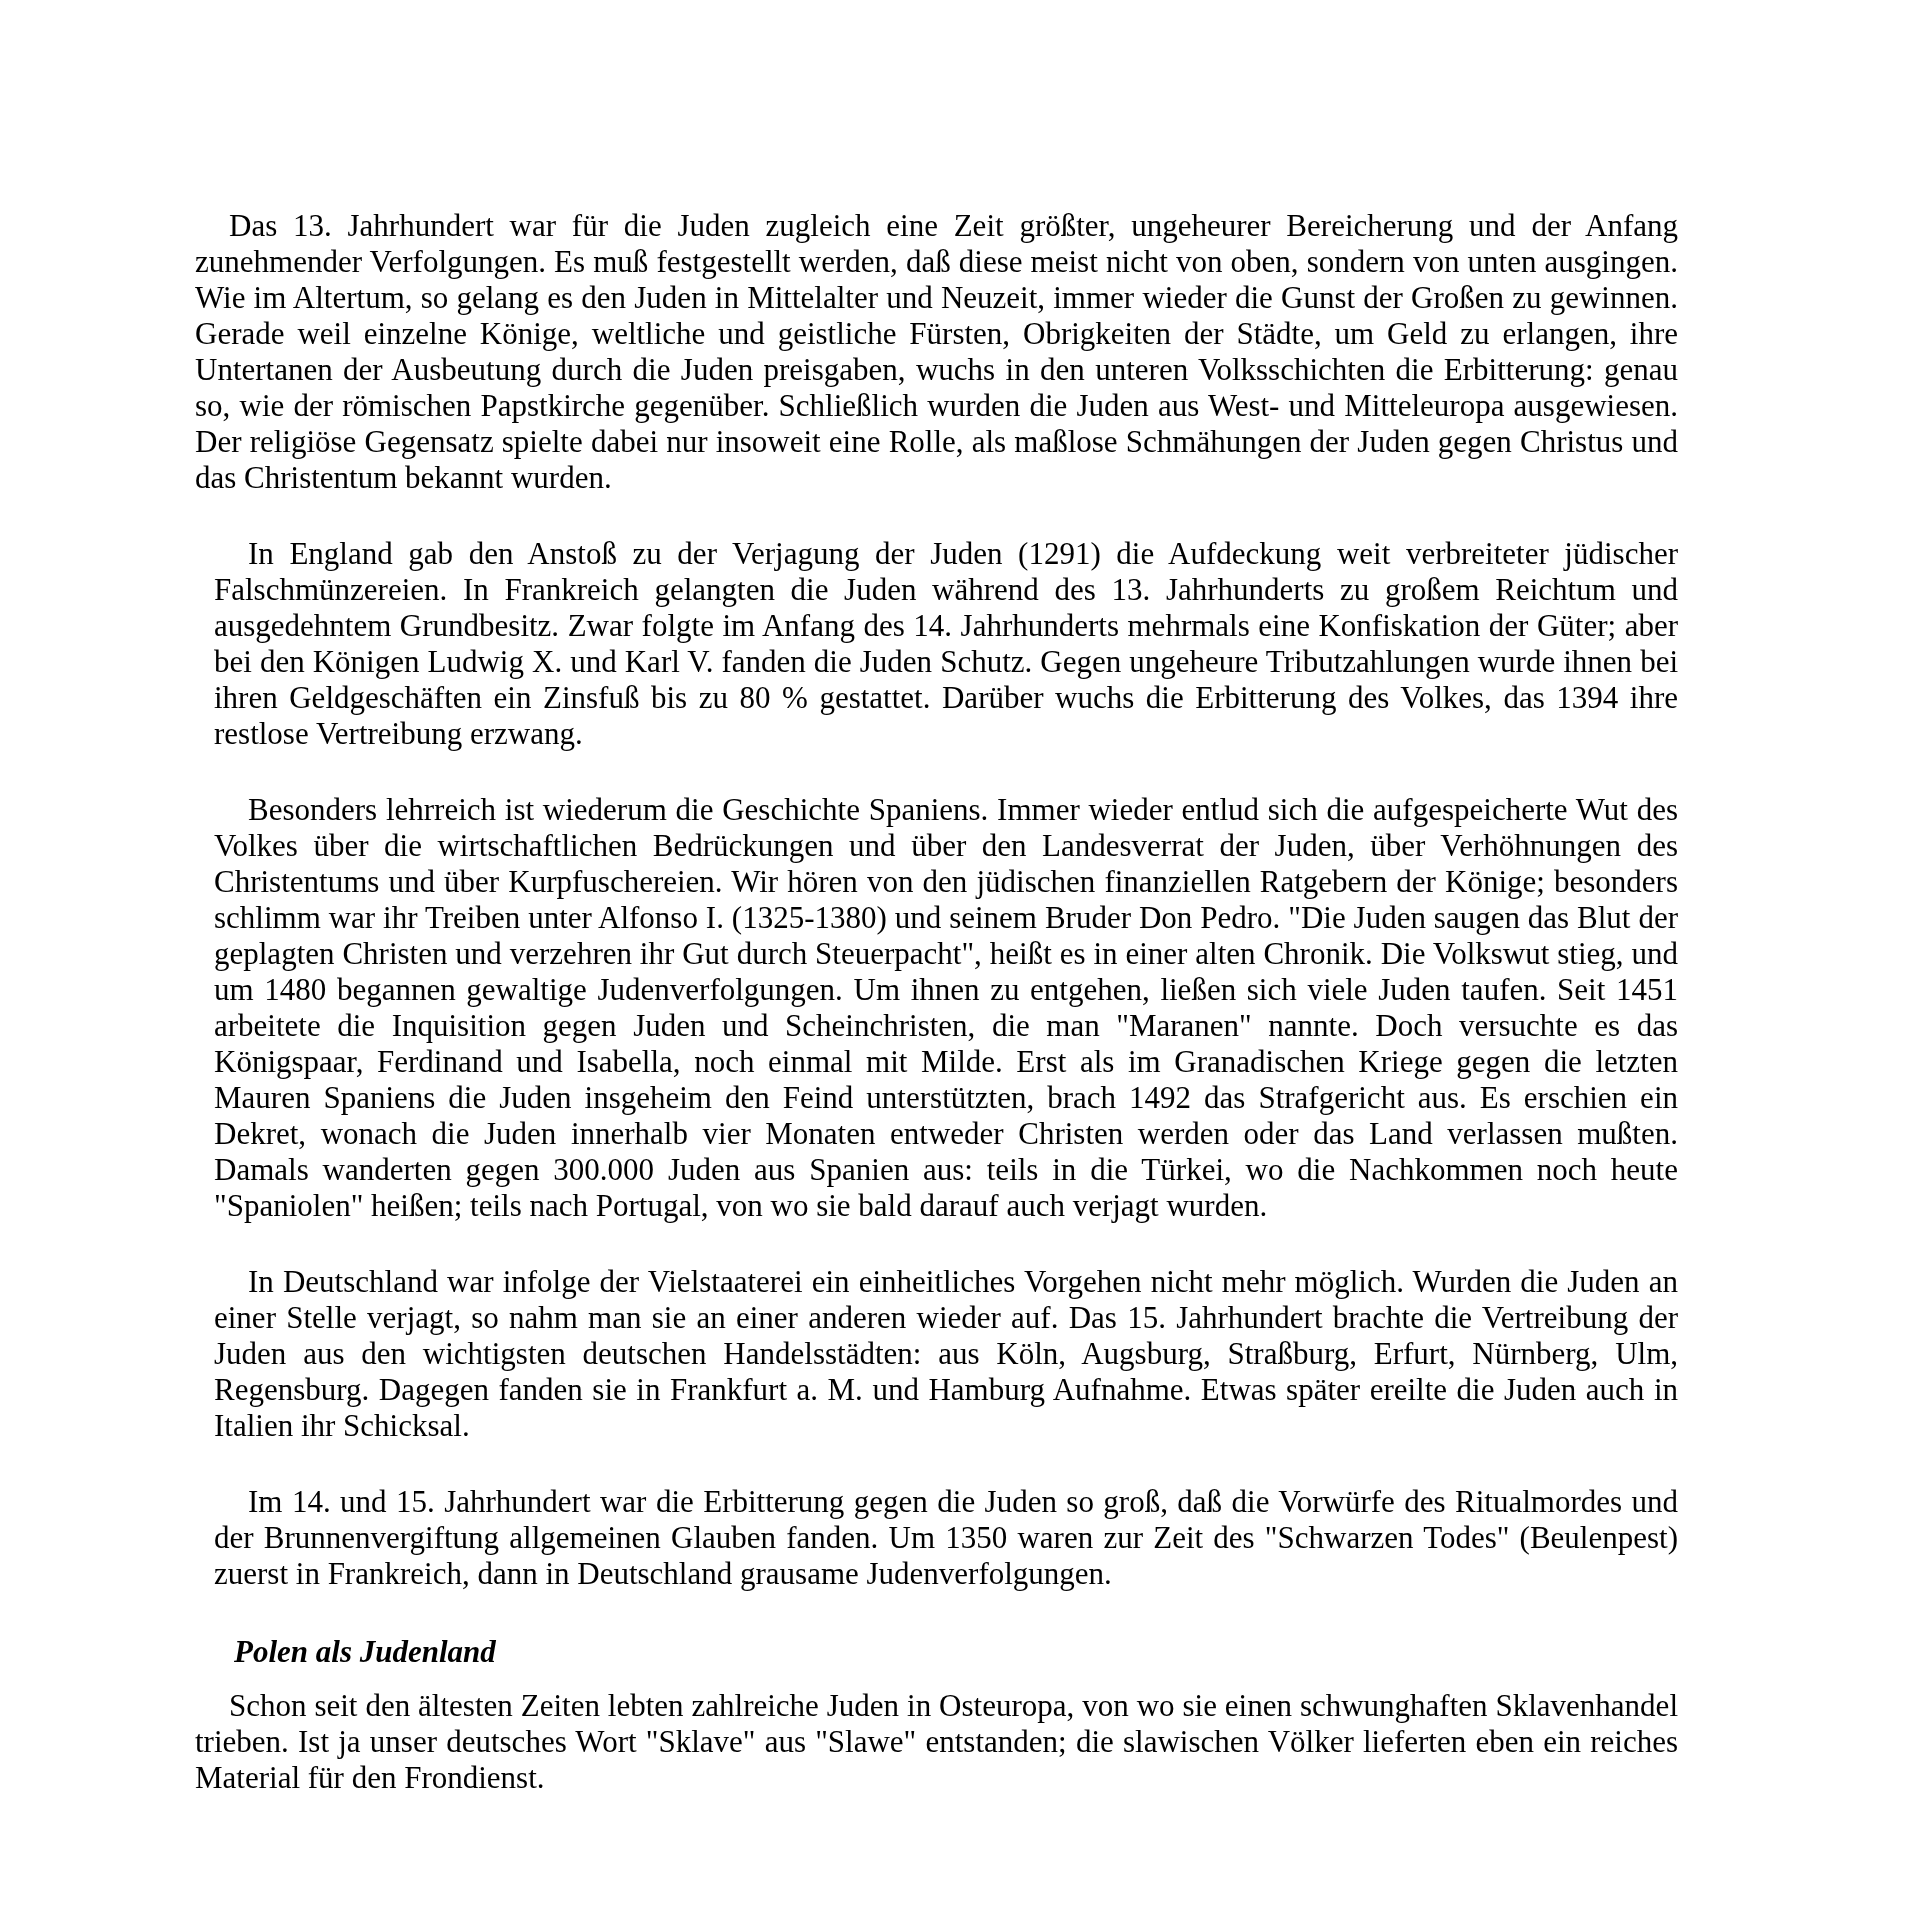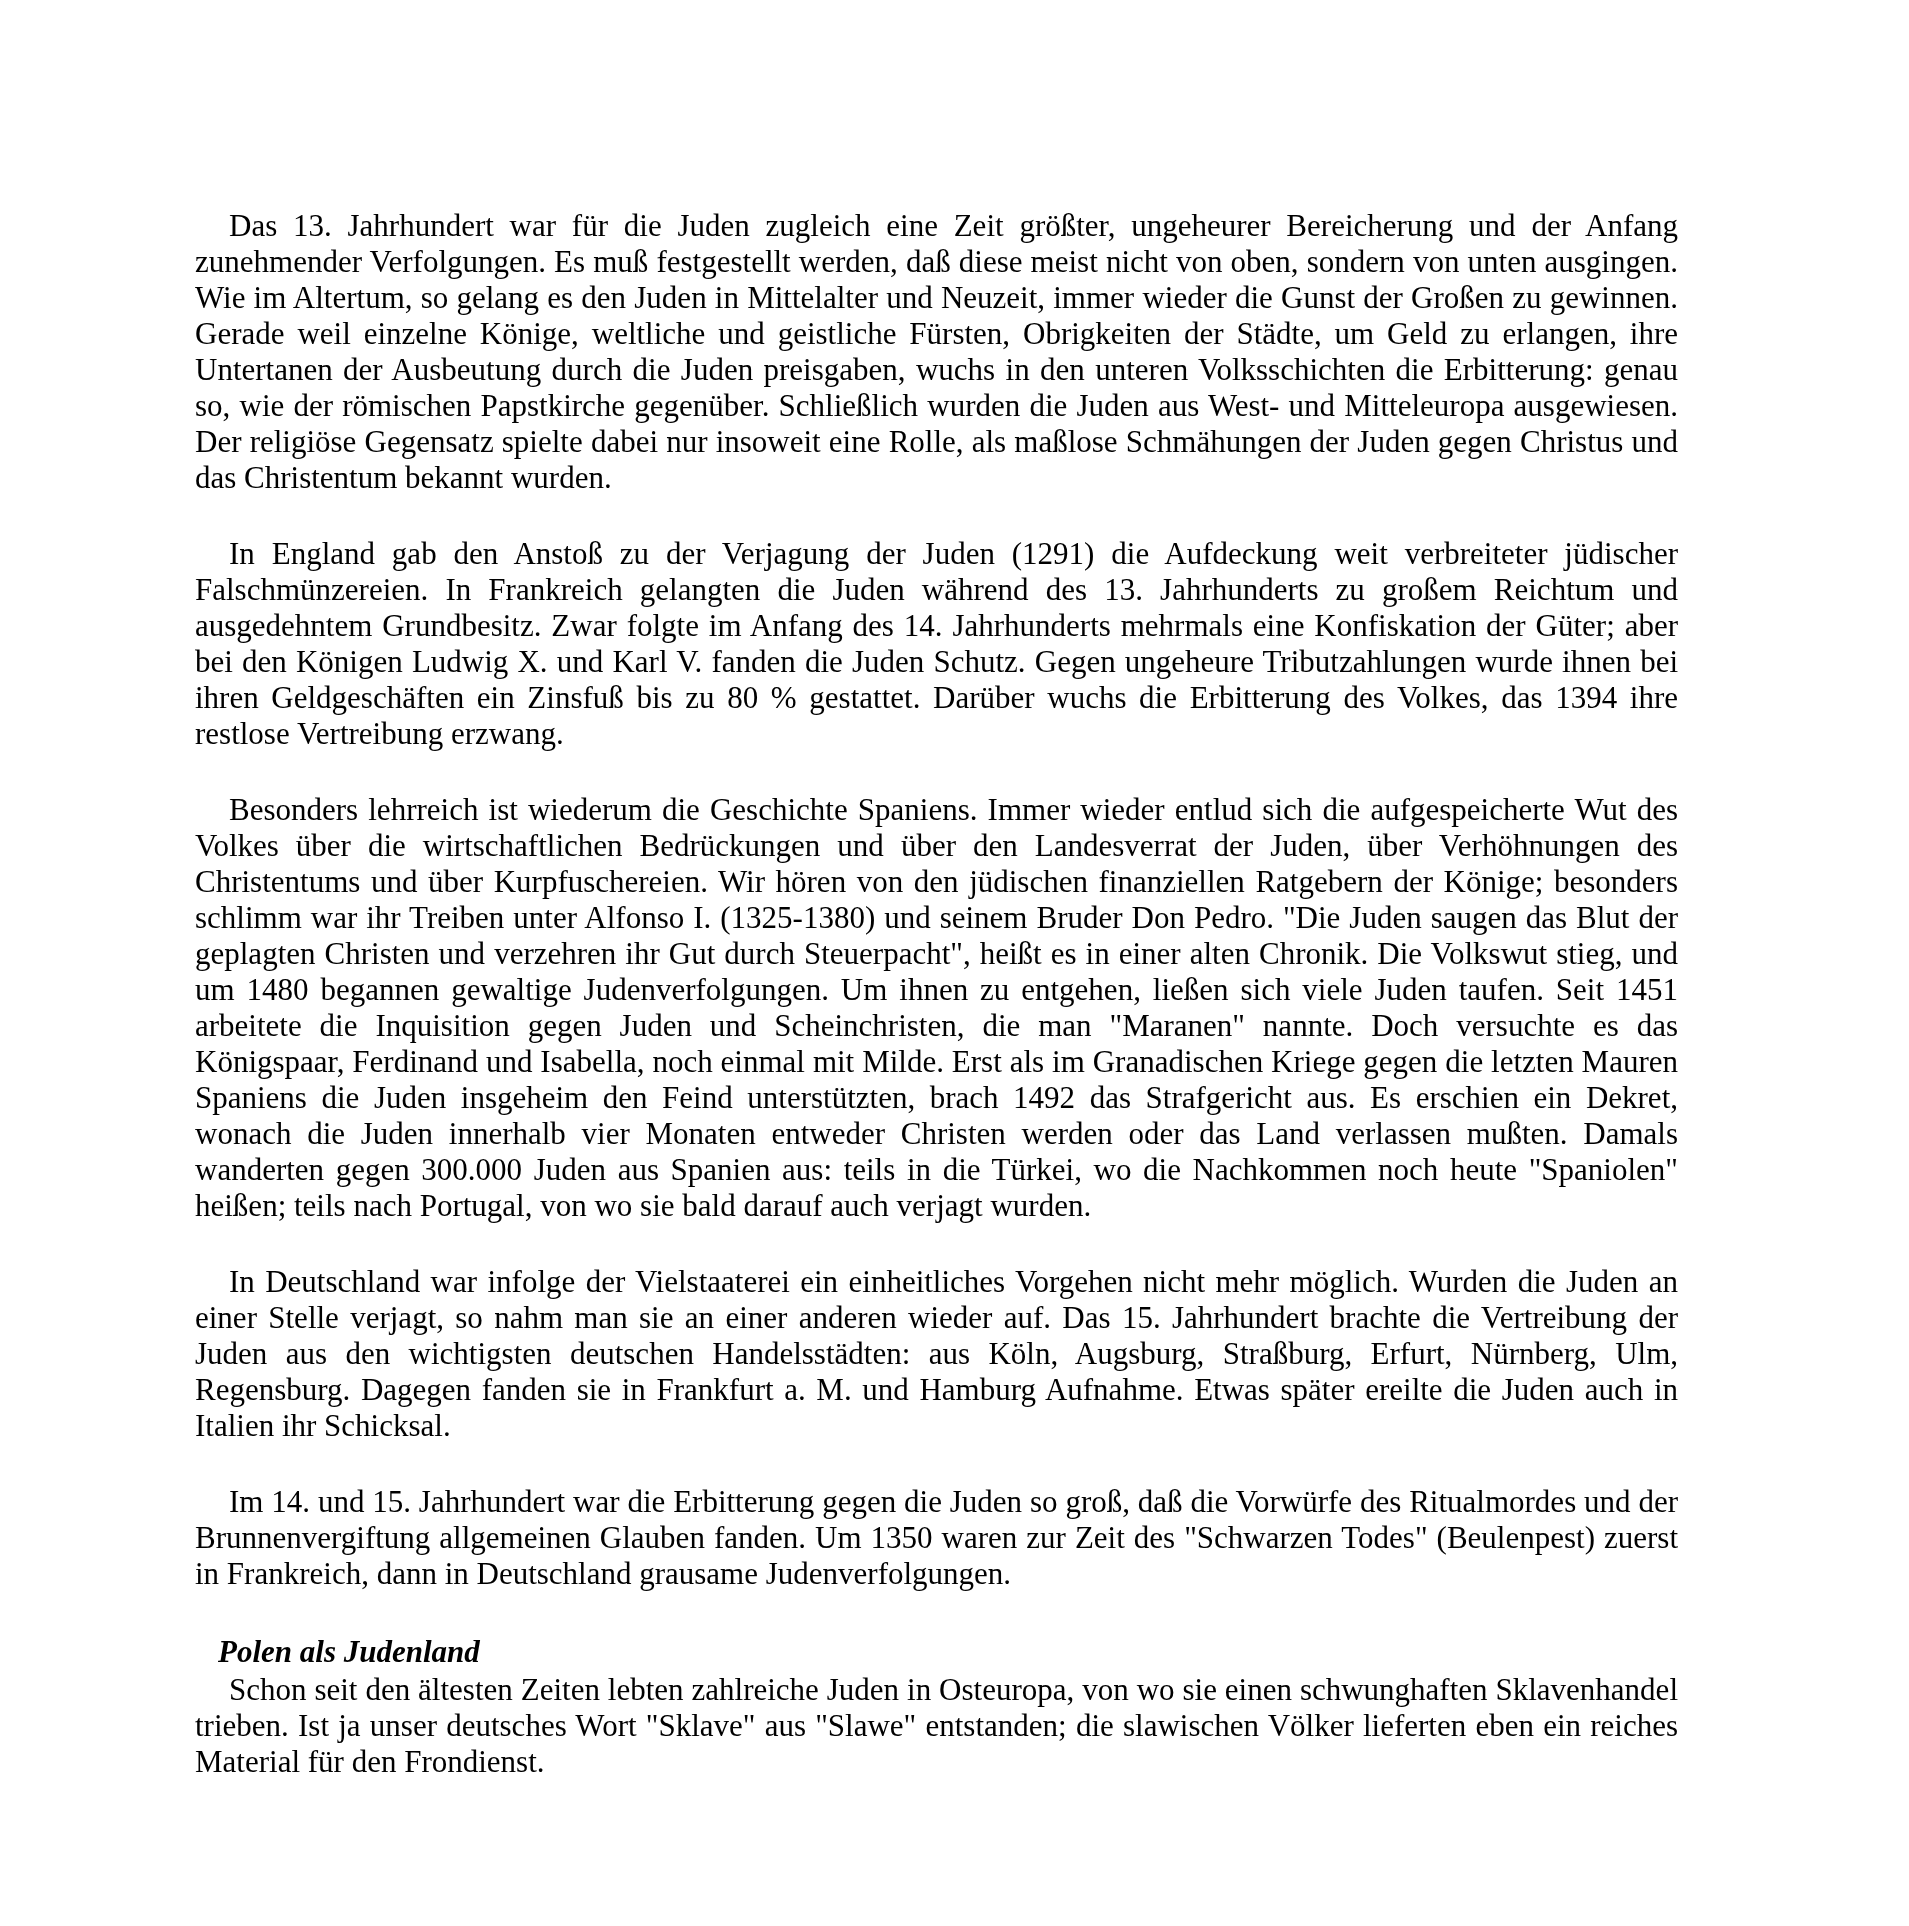--- a/index.html
+++ b/index.html
@@ -42,6 +42,7 @@
   }
   p.para + p.para {
     margin-top: 40px;
+    margin-left: 19px;
   }
   p.para.tight {
     margin-top: 0;

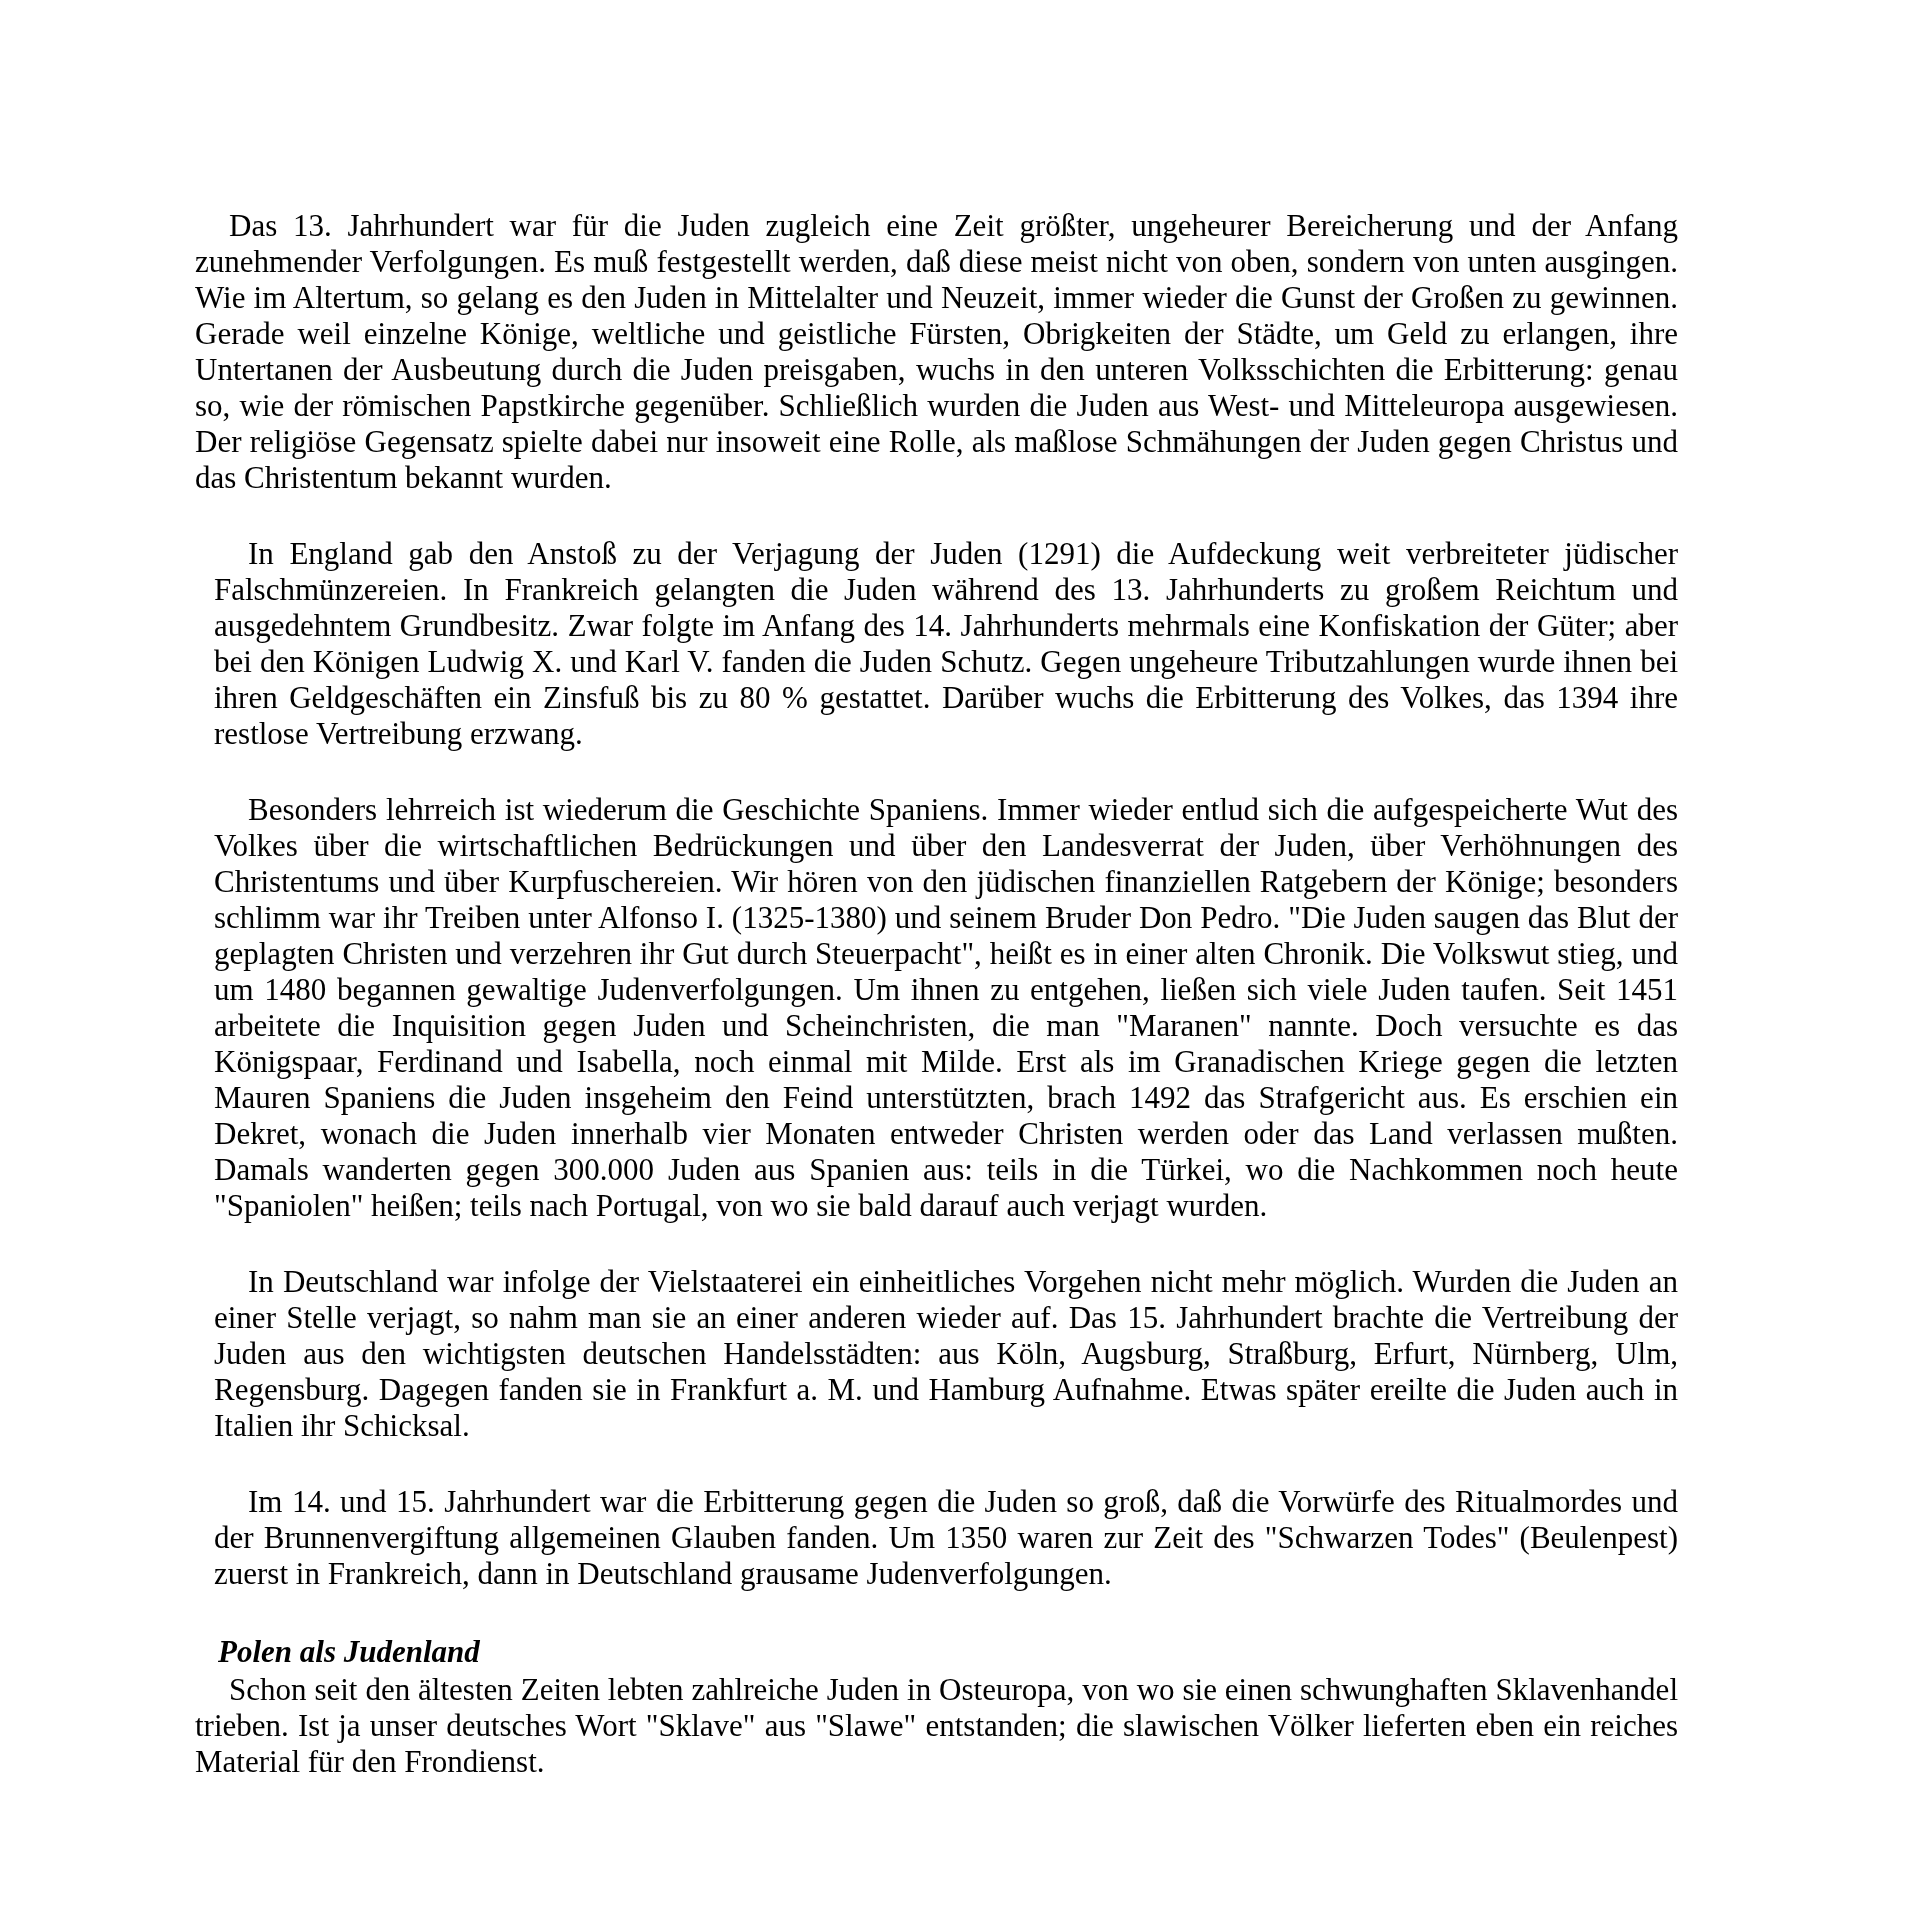--- a/index.html
+++ b/index.html
@@ -48,7 +48,7 @@
     margin-top: 0;
   }
   h2.section-heading {
-    margin: 0;
+    margin: 16px;
     padding: 0;
     font-size: 31px;
     line-height: 40px;

